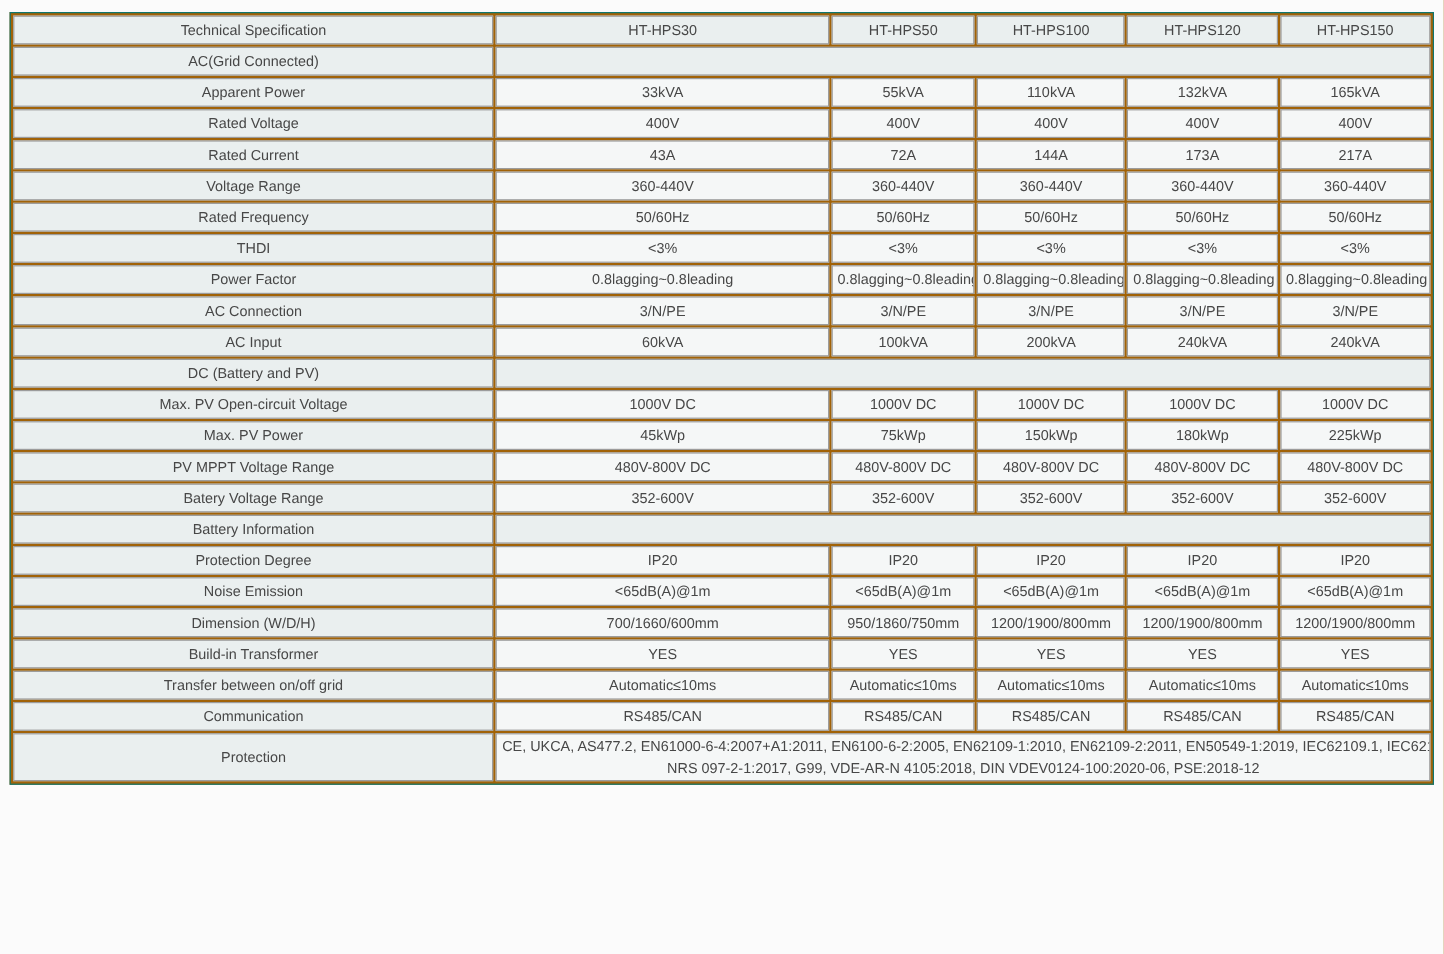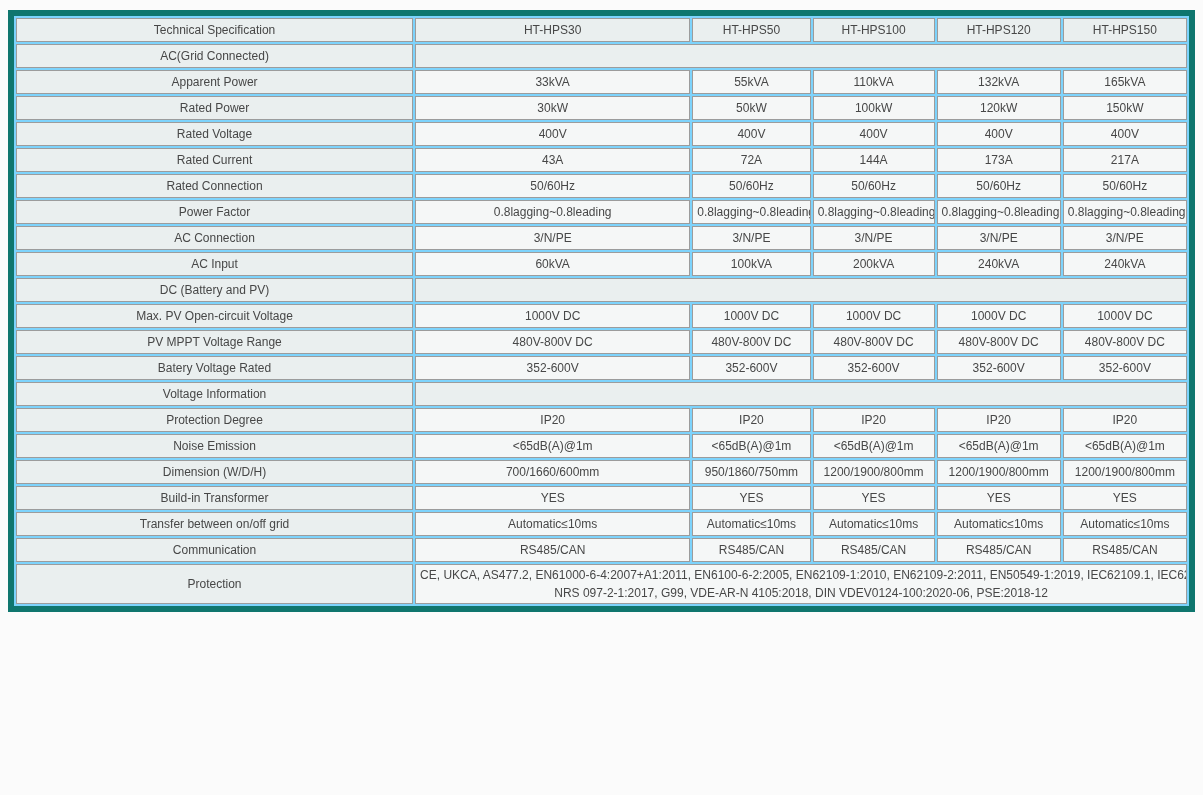--- a/index.html
+++ b/index.html
@@ -19,8 +19,8 @@
     width: 100%;
     border-collapse: separate;
     border-spacing: 2px;
-    background: #7dd3fc;
-    border: 6px solid #0f766e;
+    background: #a16207;
+    border: 1px solid #0f766e;
     table-layout: fixed;
   }
   table.spec-table th,

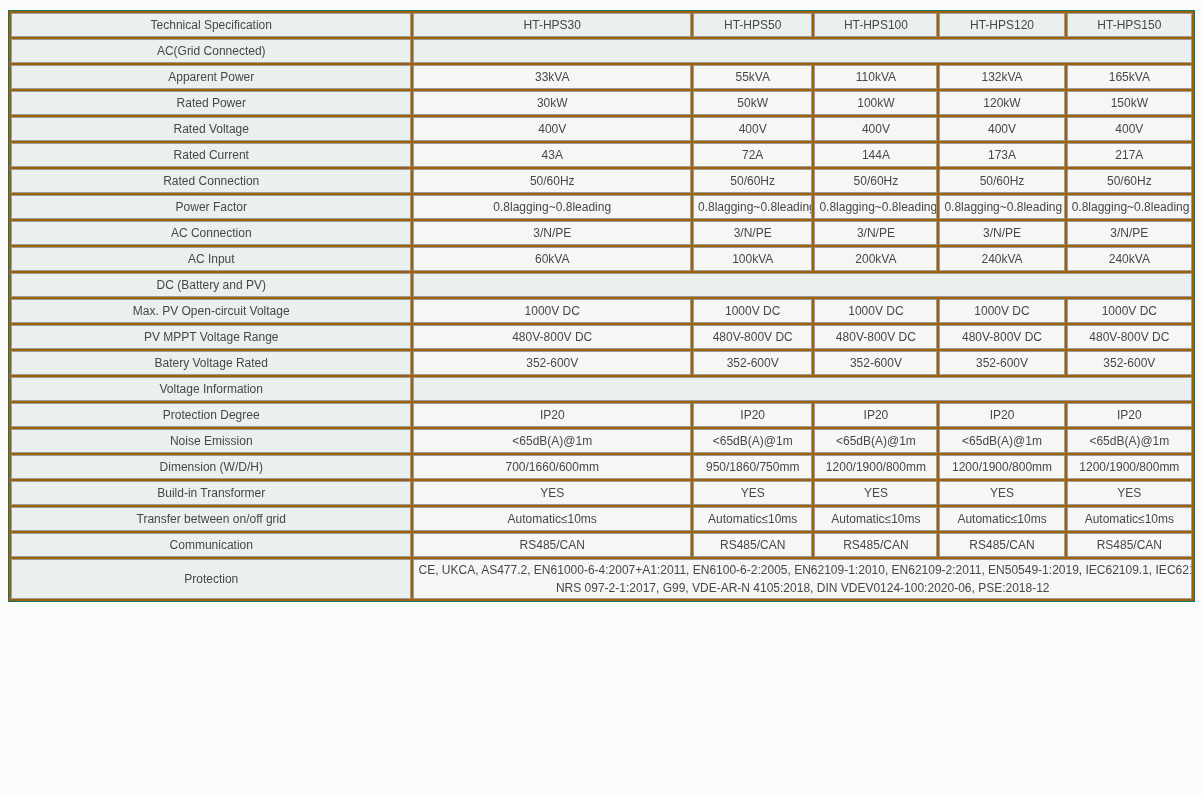--- a/index.html
+++ b/index.html
@@ -79,14 +79,6 @@
           <td class="cell-value">165kVA</td>
         </tr>
         <tr>
-          <td class="cell-label">Rated Power</td>
-          <td class="cell-value">30kW</td>
-          <td class="cell-value">50kW</td>
-          <td class="cell-value">100kW</td>
-          <td class="cell-value">120kW</td>
-          <td class="cell-value">150kW</td>
-        </tr>
-        <tr>
           <td class="cell-label">Rated Voltage</td>
           <td class="cell-value">400V</td>
           <td class="cell-value">400V</td>

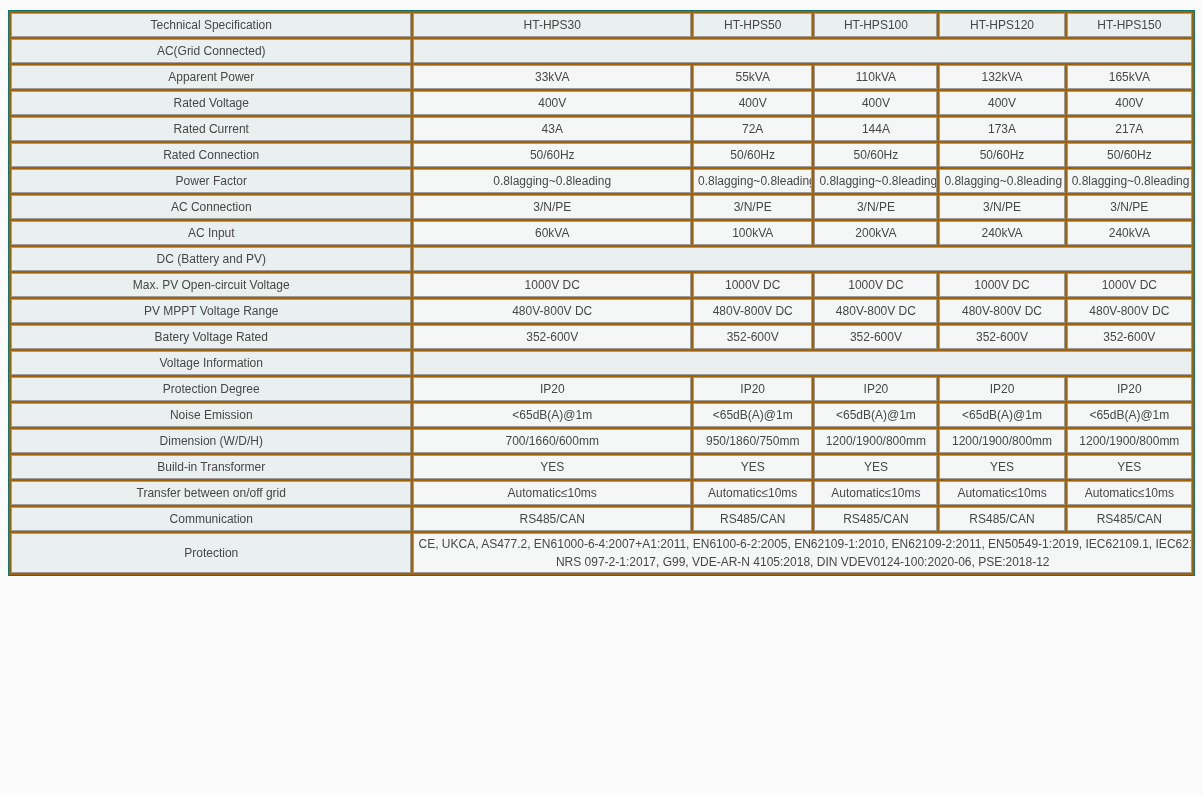--- a/index.html
+++ b/index.html
@@ -95,6 +95,14 @@
           <td class="cell-value">217A</td>
         </tr>
         <tr>
+          <td class="cell-label">Voltage Range</td>
+          <td class="cell-value">360-440V</td>
+          <td class="cell-value">360-440V</td>
+          <td class="cell-value">360-440V</td>
+          <td class="cell-value">360-440V</td>
+          <td class="cell-value">360-440V</td>
+        </tr>
+        <tr>
           <td class="cell-label">Rated Connection</td>
           <td class="cell-value">50/60Hz</td>
           <td class="cell-value">50/60Hz</td>

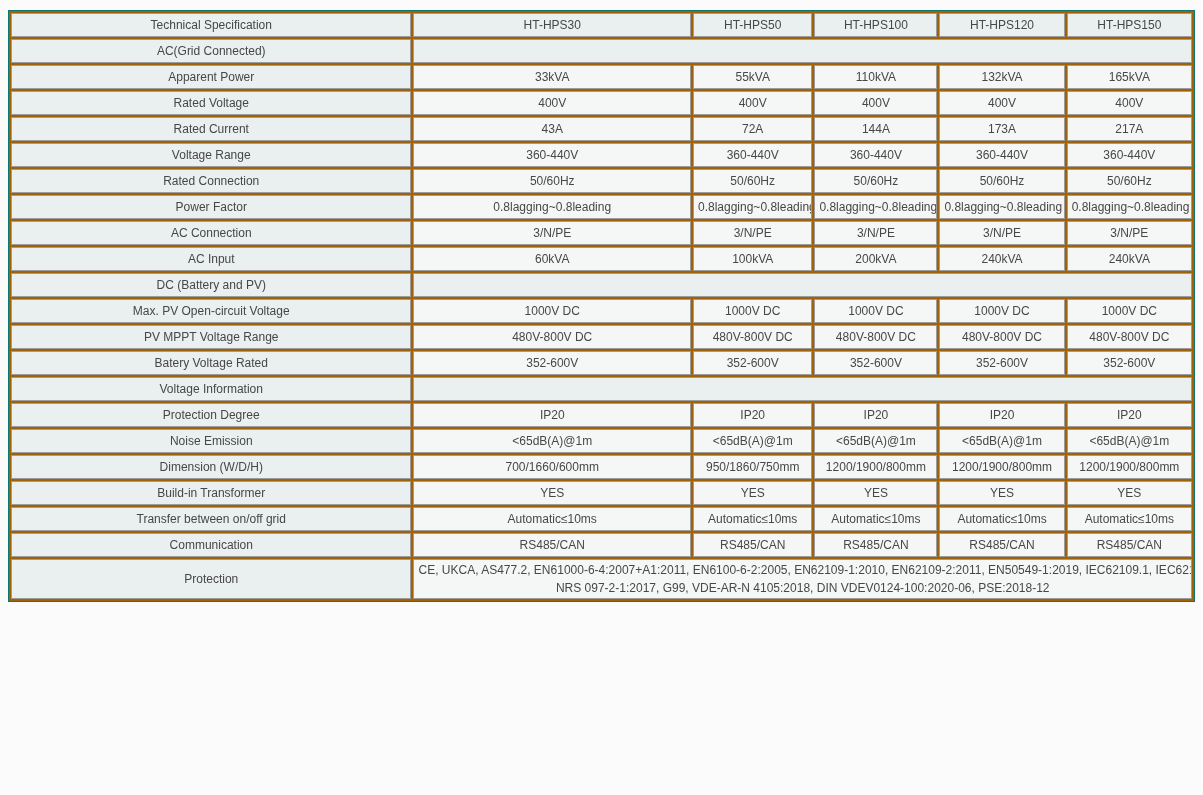--- a/index.html
+++ b/index.html
@@ -103,7 +103,7 @@
           <td class="cell-value">360-440V</td>
         </tr>
         <tr>
-          <td class="cell-label">Rated Connection</td>
+          <td class="cell-label">Rated Frequency</td>
           <td class="cell-value">50/60Hz</td>
           <td class="cell-value">50/60Hz</td>
           <td class="cell-value">50/60Hz</td>

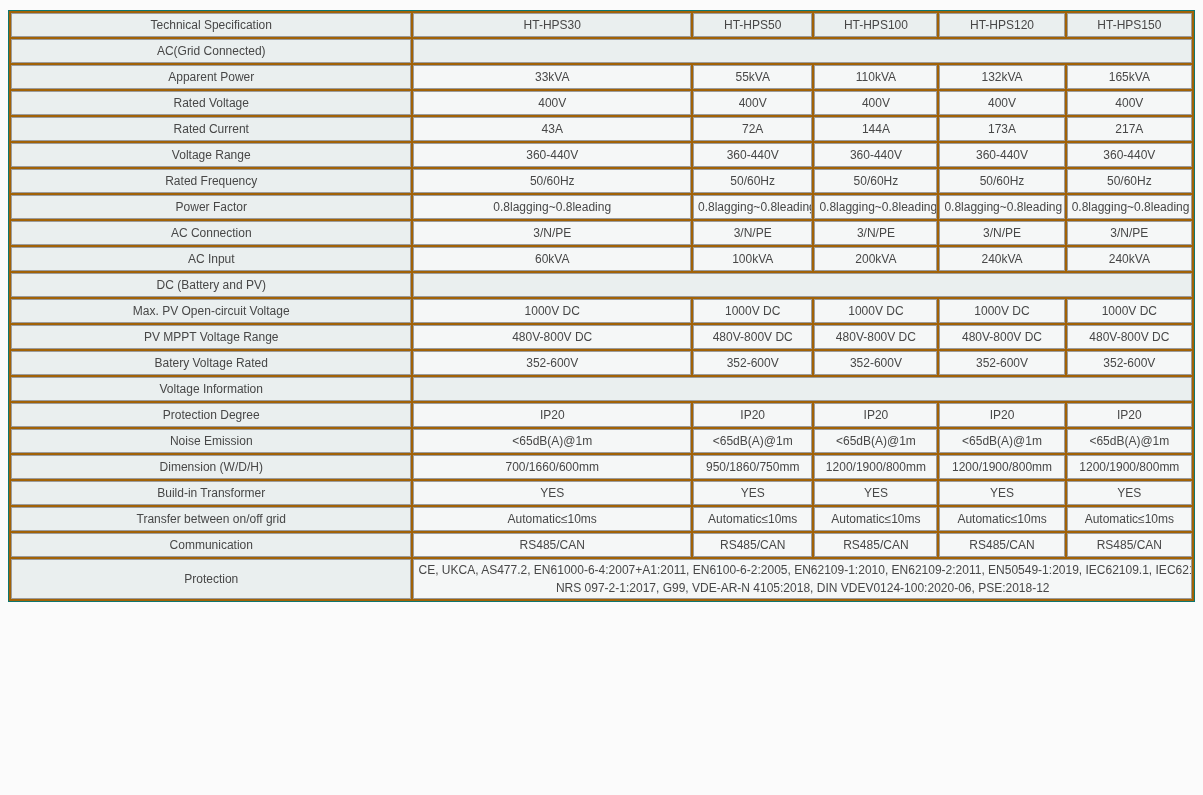--- a/index.html
+++ b/index.html
@@ -111,6 +111,14 @@
           <td class="cell-value">50/60Hz</td>
         </tr>
         <tr>
+          <td class="cell-label">THDI</td>
+          <td class="cell-value">&lt;3%</td>
+          <td class="cell-value">&lt;3%</td>
+          <td class="cell-value">&lt;3%</td>
+          <td class="cell-value">&lt;3%</td>
+          <td class="cell-value">&lt;3%</td>
+        </tr>
+        <tr>
           <td class="cell-label">Power Factor</td>
           <td class="cell-value">0.8lagging~0.8leading</td>
           <td class="cell-value">0.8lagging~0.8leading</td>

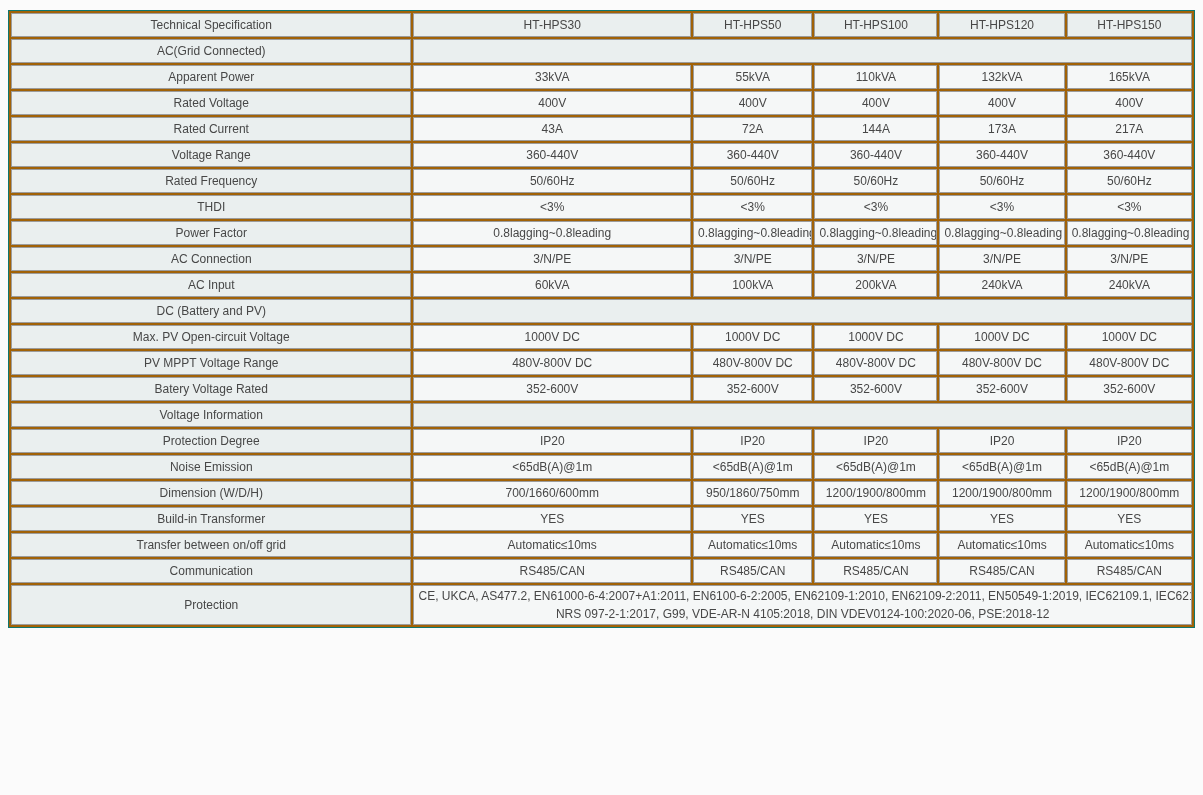--- a/index.html
+++ b/index.html
@@ -155,6 +155,14 @@
           <td class="cell-value">1000V DC</td>
         </tr>
         <tr>
+          <td class="cell-label">Max. PV Power</td>
+          <td class="cell-value">45kWp</td>
+          <td class="cell-value">75kWp</td>
+          <td class="cell-value">150kWp</td>
+          <td class="cell-value">180kWp</td>
+          <td class="cell-value">225kWp</td>
+        </tr>
+        <tr>
           <td class="cell-label">PV MPPT Voltage Range</td>
           <td class="cell-value">480V-800V DC</td>
           <td class="cell-value">480V-800V DC</td>

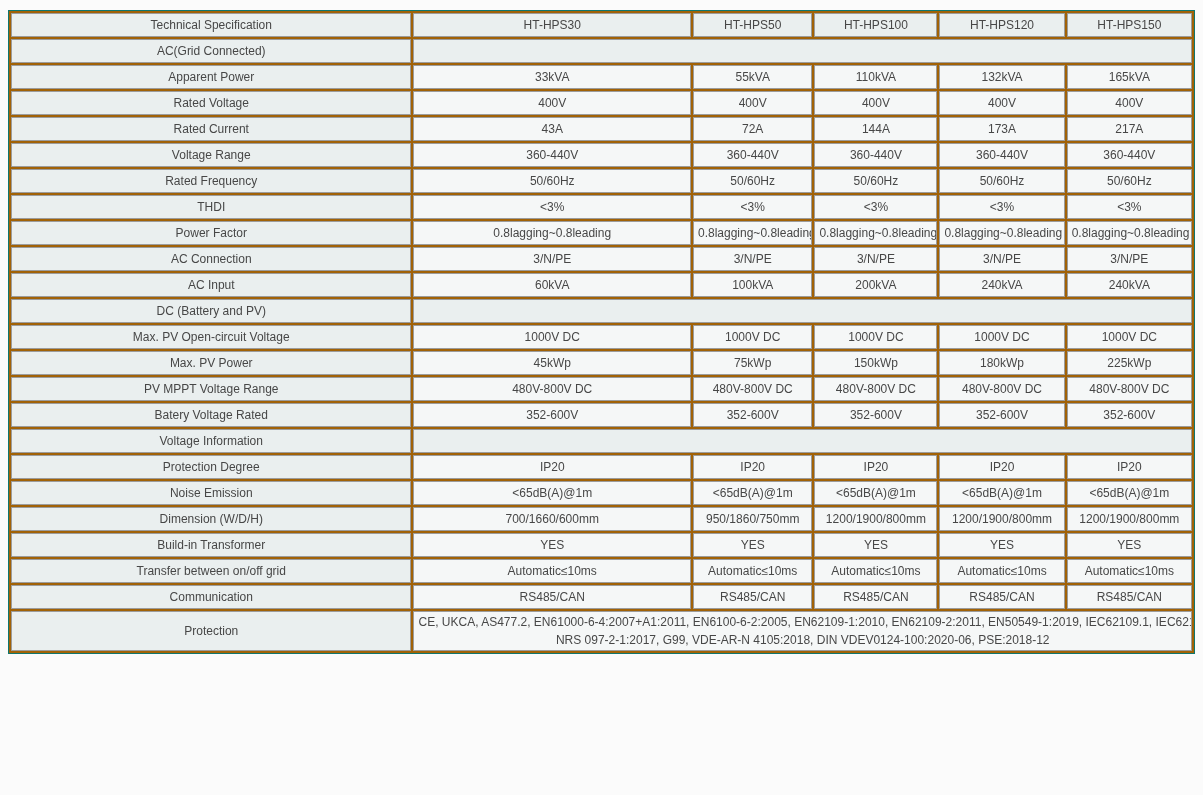--- a/index.html
+++ b/index.html
@@ -171,7 +171,7 @@
           <td class="cell-value">480V-800V DC</td>
         </tr>
         <tr>
-          <td class="cell-label">Batery Voltage Rated</td>
+          <td class="cell-label">Batery Voltage Range</td>
           <td class="cell-value">352-600V</td>
           <td class="cell-value">352-600V</td>
           <td class="cell-value">352-600V</td>

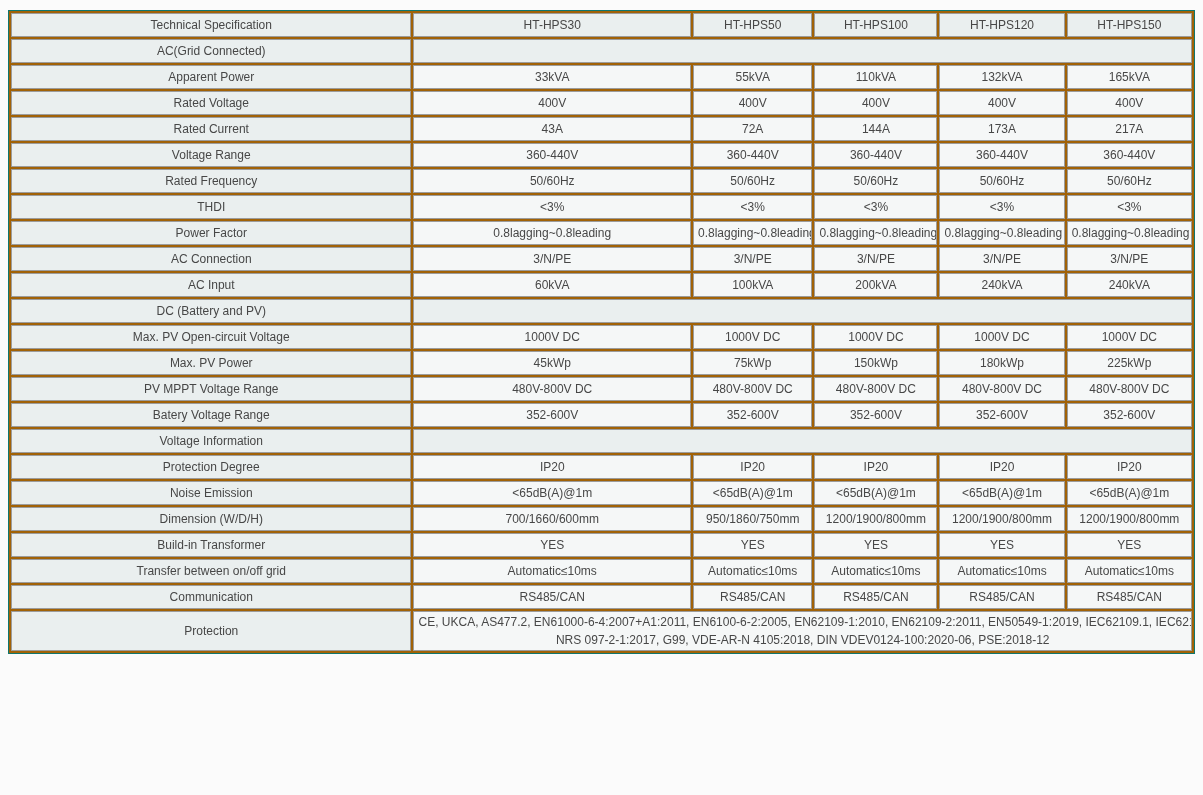--- a/index.html
+++ b/index.html
@@ -179,7 +179,7 @@
           <td class="cell-value">352-600V</td>
         </tr>
         <tr>
-          <td class="cell-label">Voltage Information</td>
+          <td class="cell-label">Battery Information</td>
           <td colspan="5" class="cell-label"></td>
         </tr>
         <tr>

